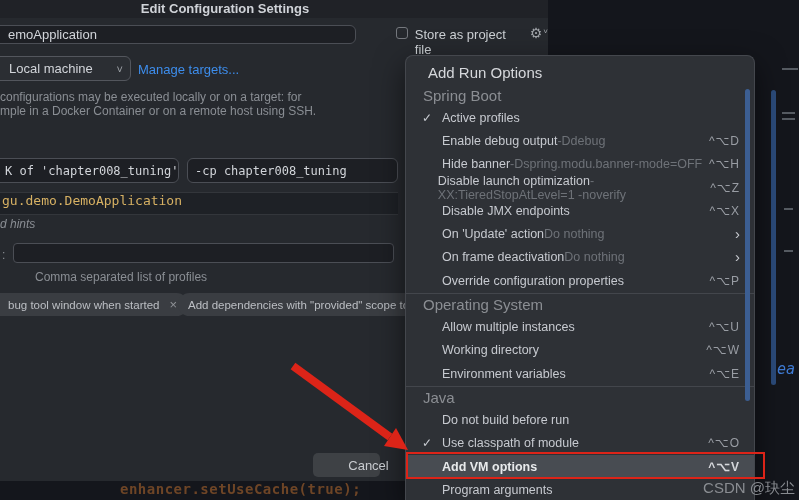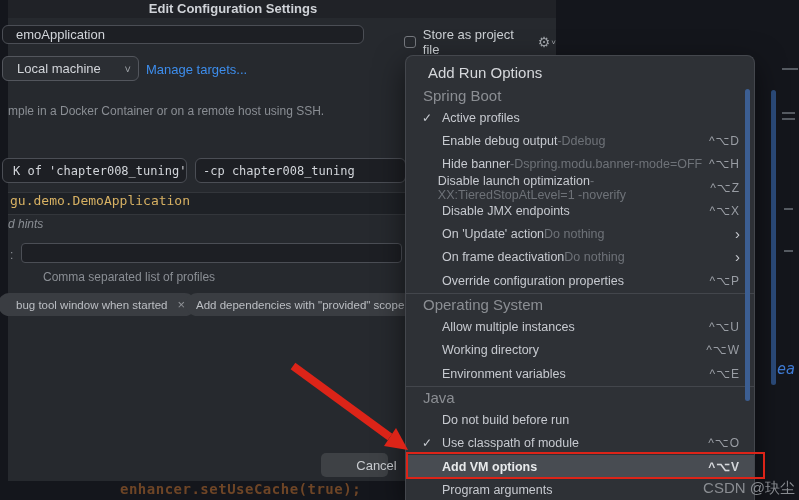--- a/index.html
+++ b/index.html
@@ -13,7 +13,7 @@
   .code-line{position:absolute;left:120px;top:481px;font-family:"DejaVu Sans Mono",monospace;
        font-size:14px;font-weight:bold;color:#6e4526;letter-spacing:.5px;}
   
-  .dialog{position:absolute;left:0;top:0;width:548px;height:481px;background:#26292e;z-index:10;margin-left:8px;}
+  .dialog{position:absolute;left:0;top:0;width:548px;height:481px;background:#26292e;z-index:10;}
   .titlebar{position:absolute;left:0;top:0;width:548px;height:18px;background:#202227;}
   .dlg-title{position:absolute;left:0;top:1px;width:450px;text-align:center;
        font-size:13px;font-weight:bold;color:#d0d3d8;}

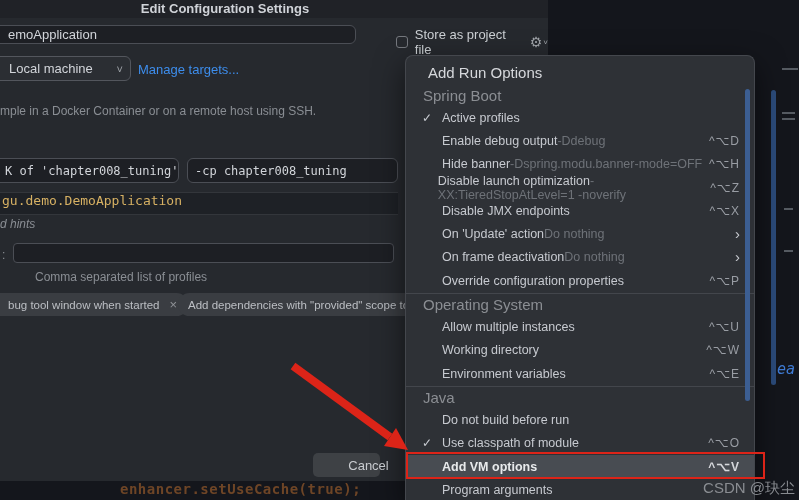--- a/index.html
+++ b/index.html
@@ -22,7 +22,7 @@
        padding:0 7px;white-space:nowrap;overflow:hidden;}
   .mono{font-family:"DejaVu Sans Mono",monospace;font-size:12px;}
   .name-field{left:-6px;top:25px;width:362px;height:19px;}
-  .chk-row{position:absolute;left:396px;top:27px;display:flex;align-items:center;}
+  .chk-row{position:absolute;left:396px;top:27px;display:flex;align-items:flex-start;}
   .chk-box{width:12px;height:12px;border:1.5px solid #75787e;border-radius:3px;box-sizing:border-box;}
   .chk-label{margin-left:7px;font-size:13px;color:#ccd0d4;}
   .gear{margin-left:6px;font-size:14px;color:#a0a4a9;line-height:12px;}

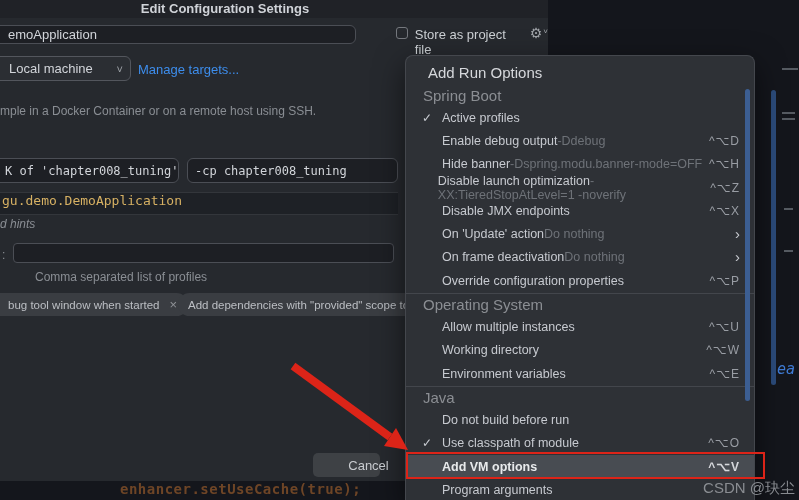--- a/index.html
+++ b/index.html
@@ -97,6 +97,7 @@
     </div>
     <span class="link">Manage targets...</span>
 
+    <div class="hint" style="left:0;top:90px;">configurations may be executed locally or on a target: for</div>
     <div class="hint" style="left:0;top:104px;">mple in a Docker Container or on a remote host using SSH.</div>
 
     <div class="tfield mono" style="left:-6px;top:158px;width:185px;height:25px;padding-left:10px;">K of 'chapter008_tuning' modu</div>

